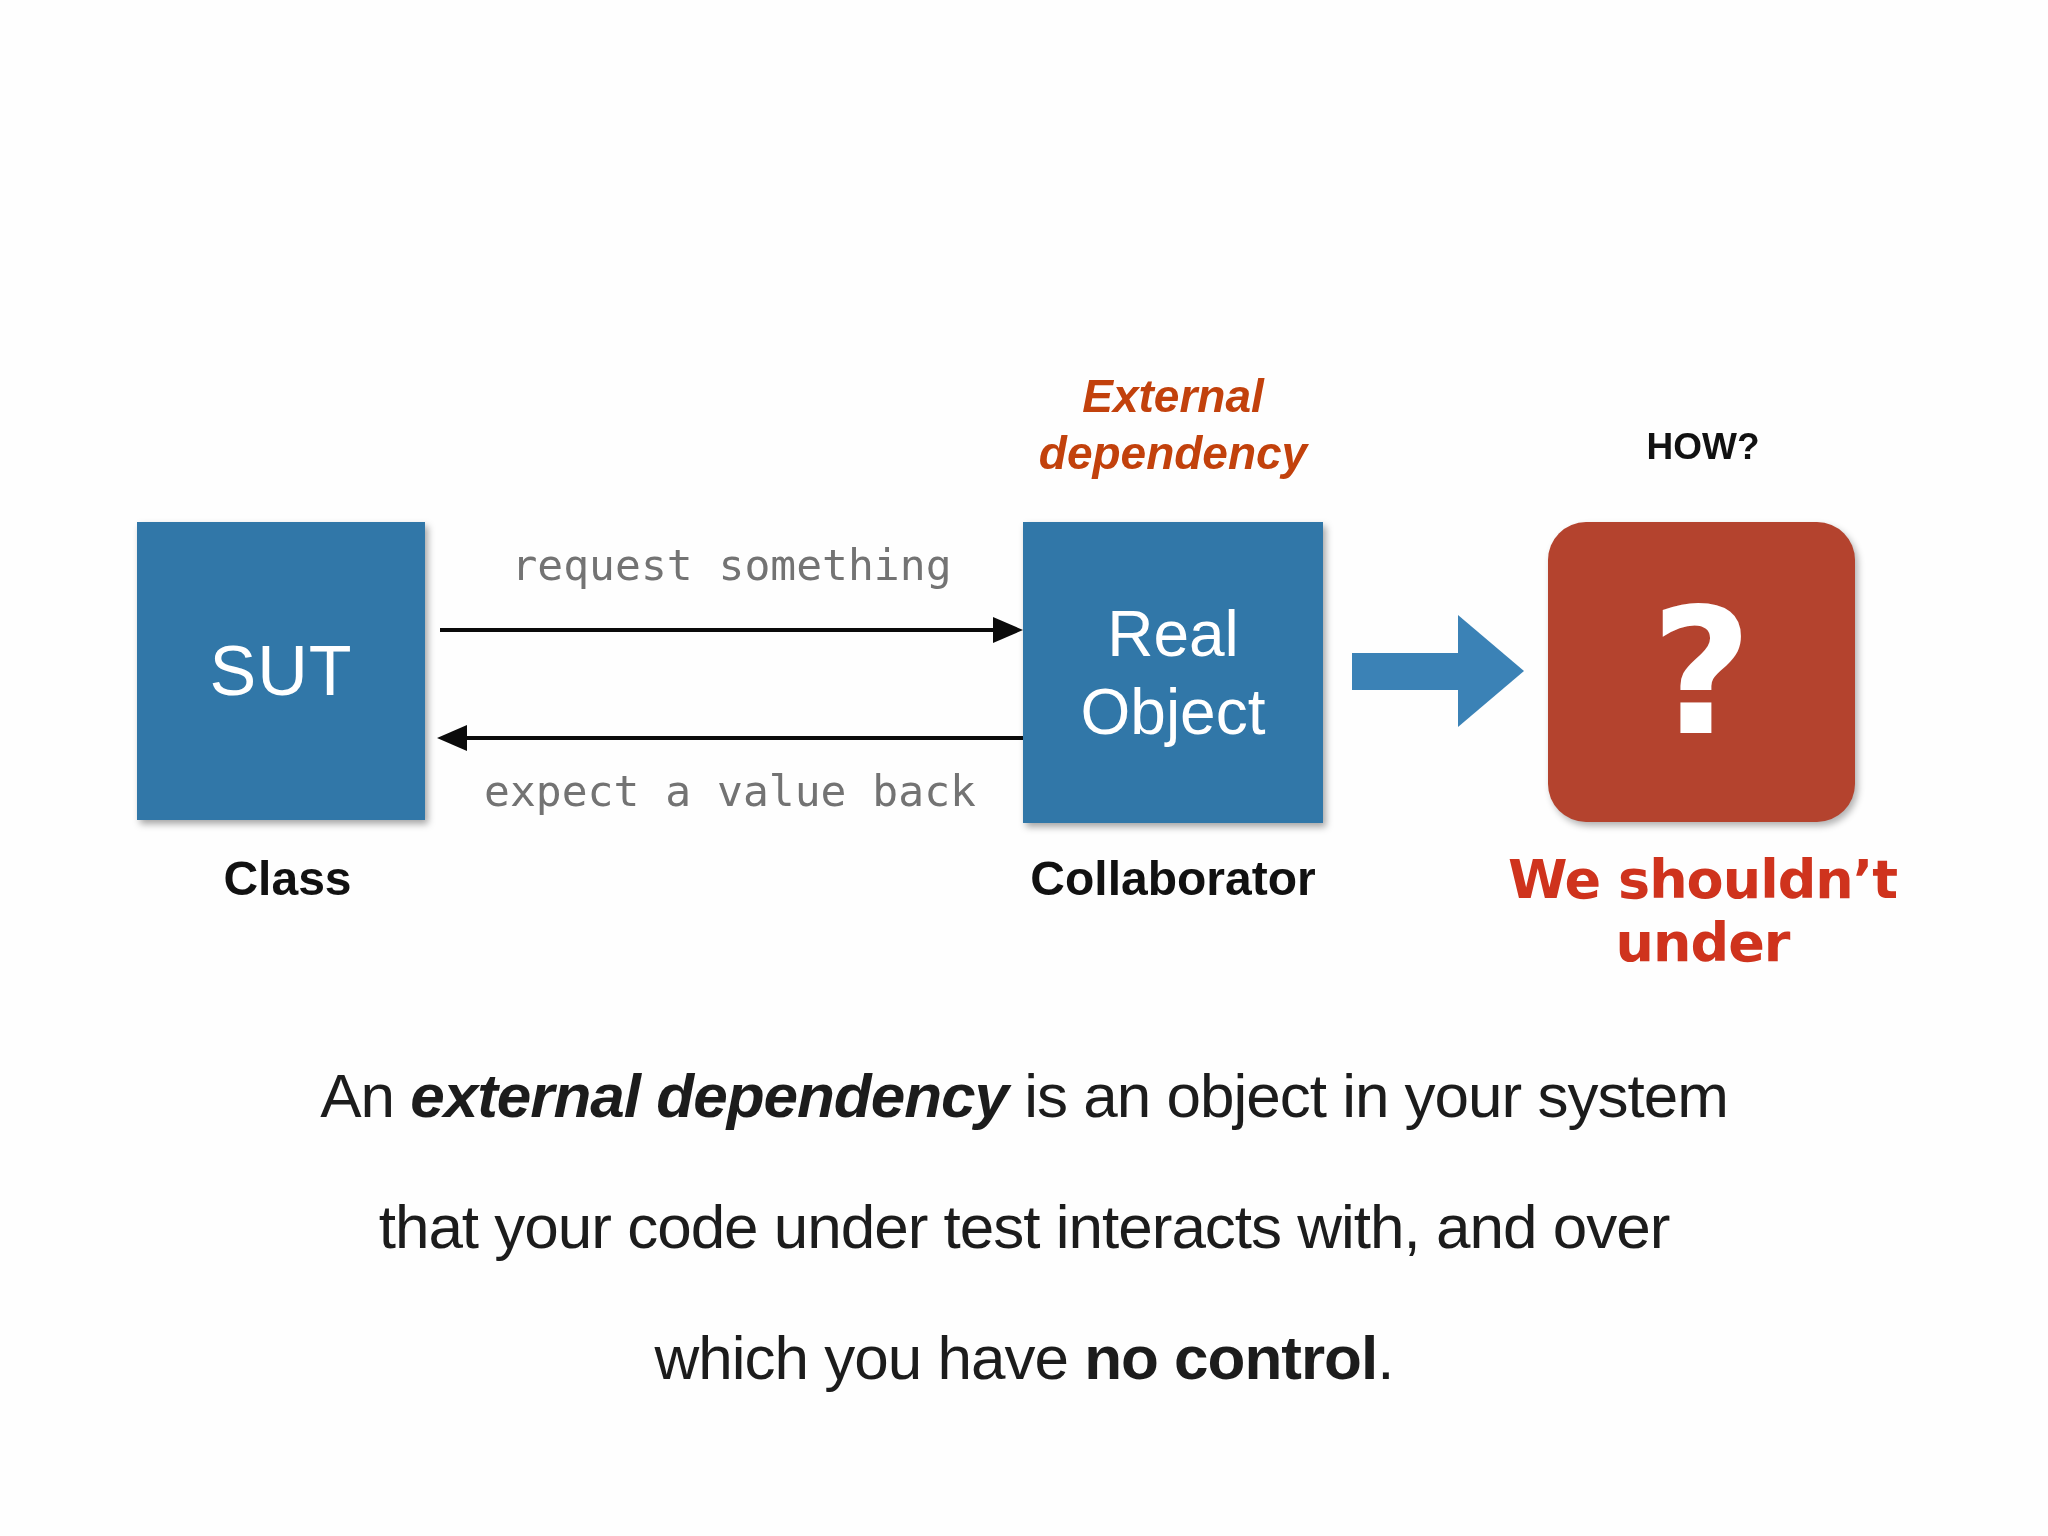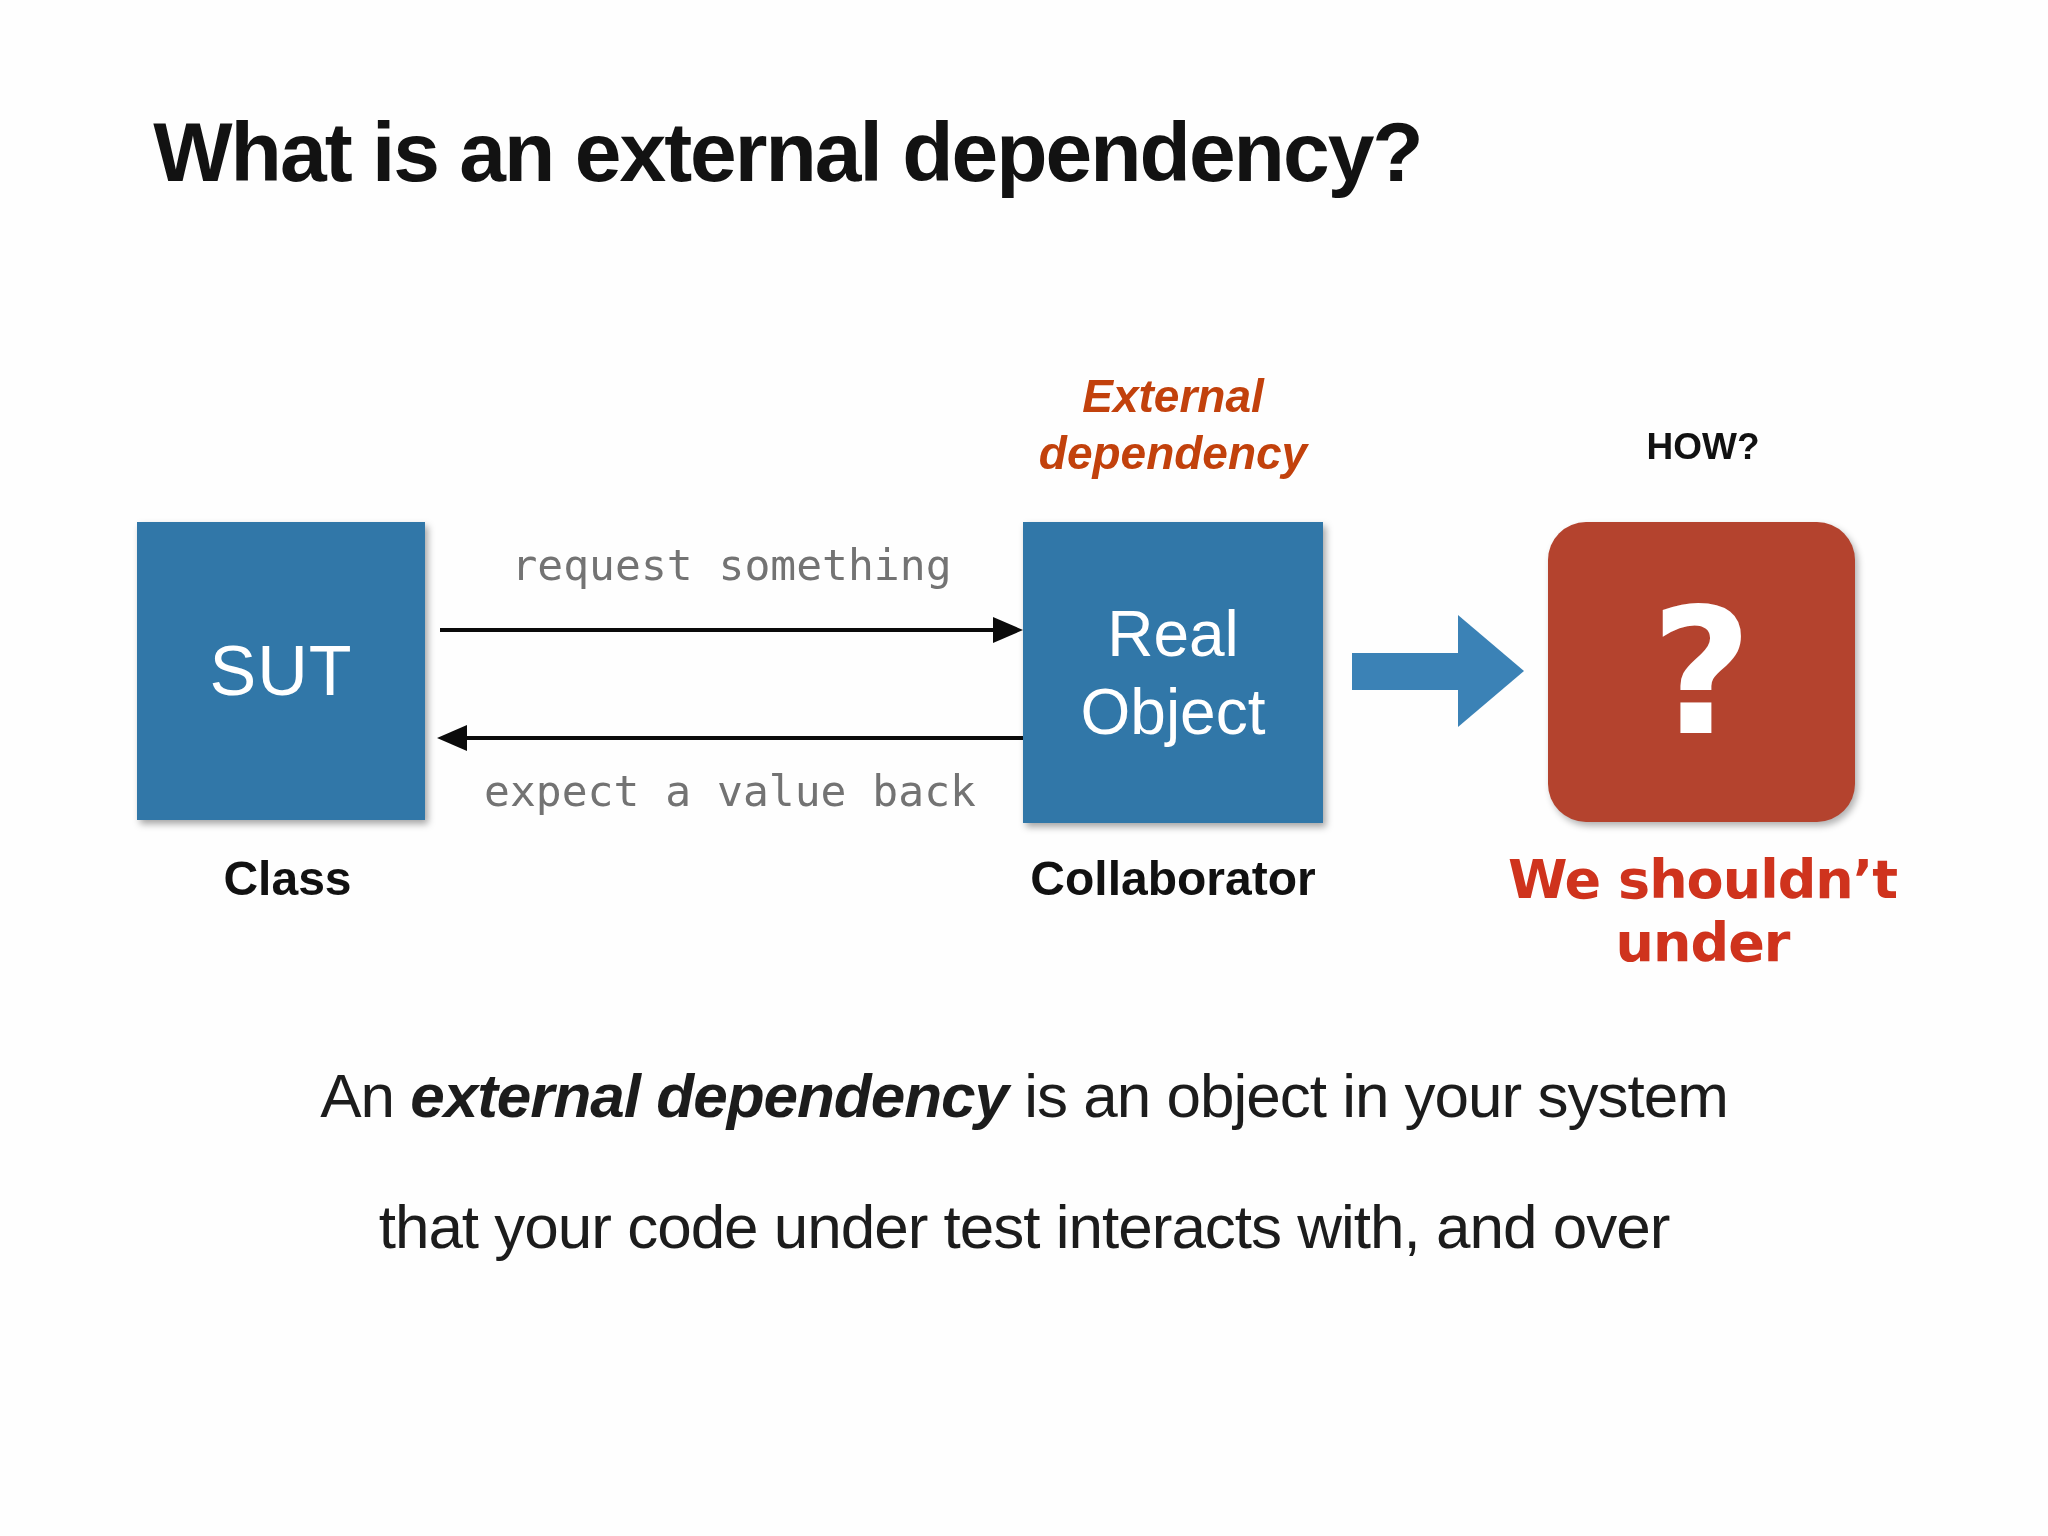--- a/index.html
+++ b/index.html
@@ -187,7 +187,6 @@
 
 <div id="slide">
 
-  <div class="abs slide-title">What is an external dependency?</div>
 
   <div class="abs ext-tag">
     <div>External</div>

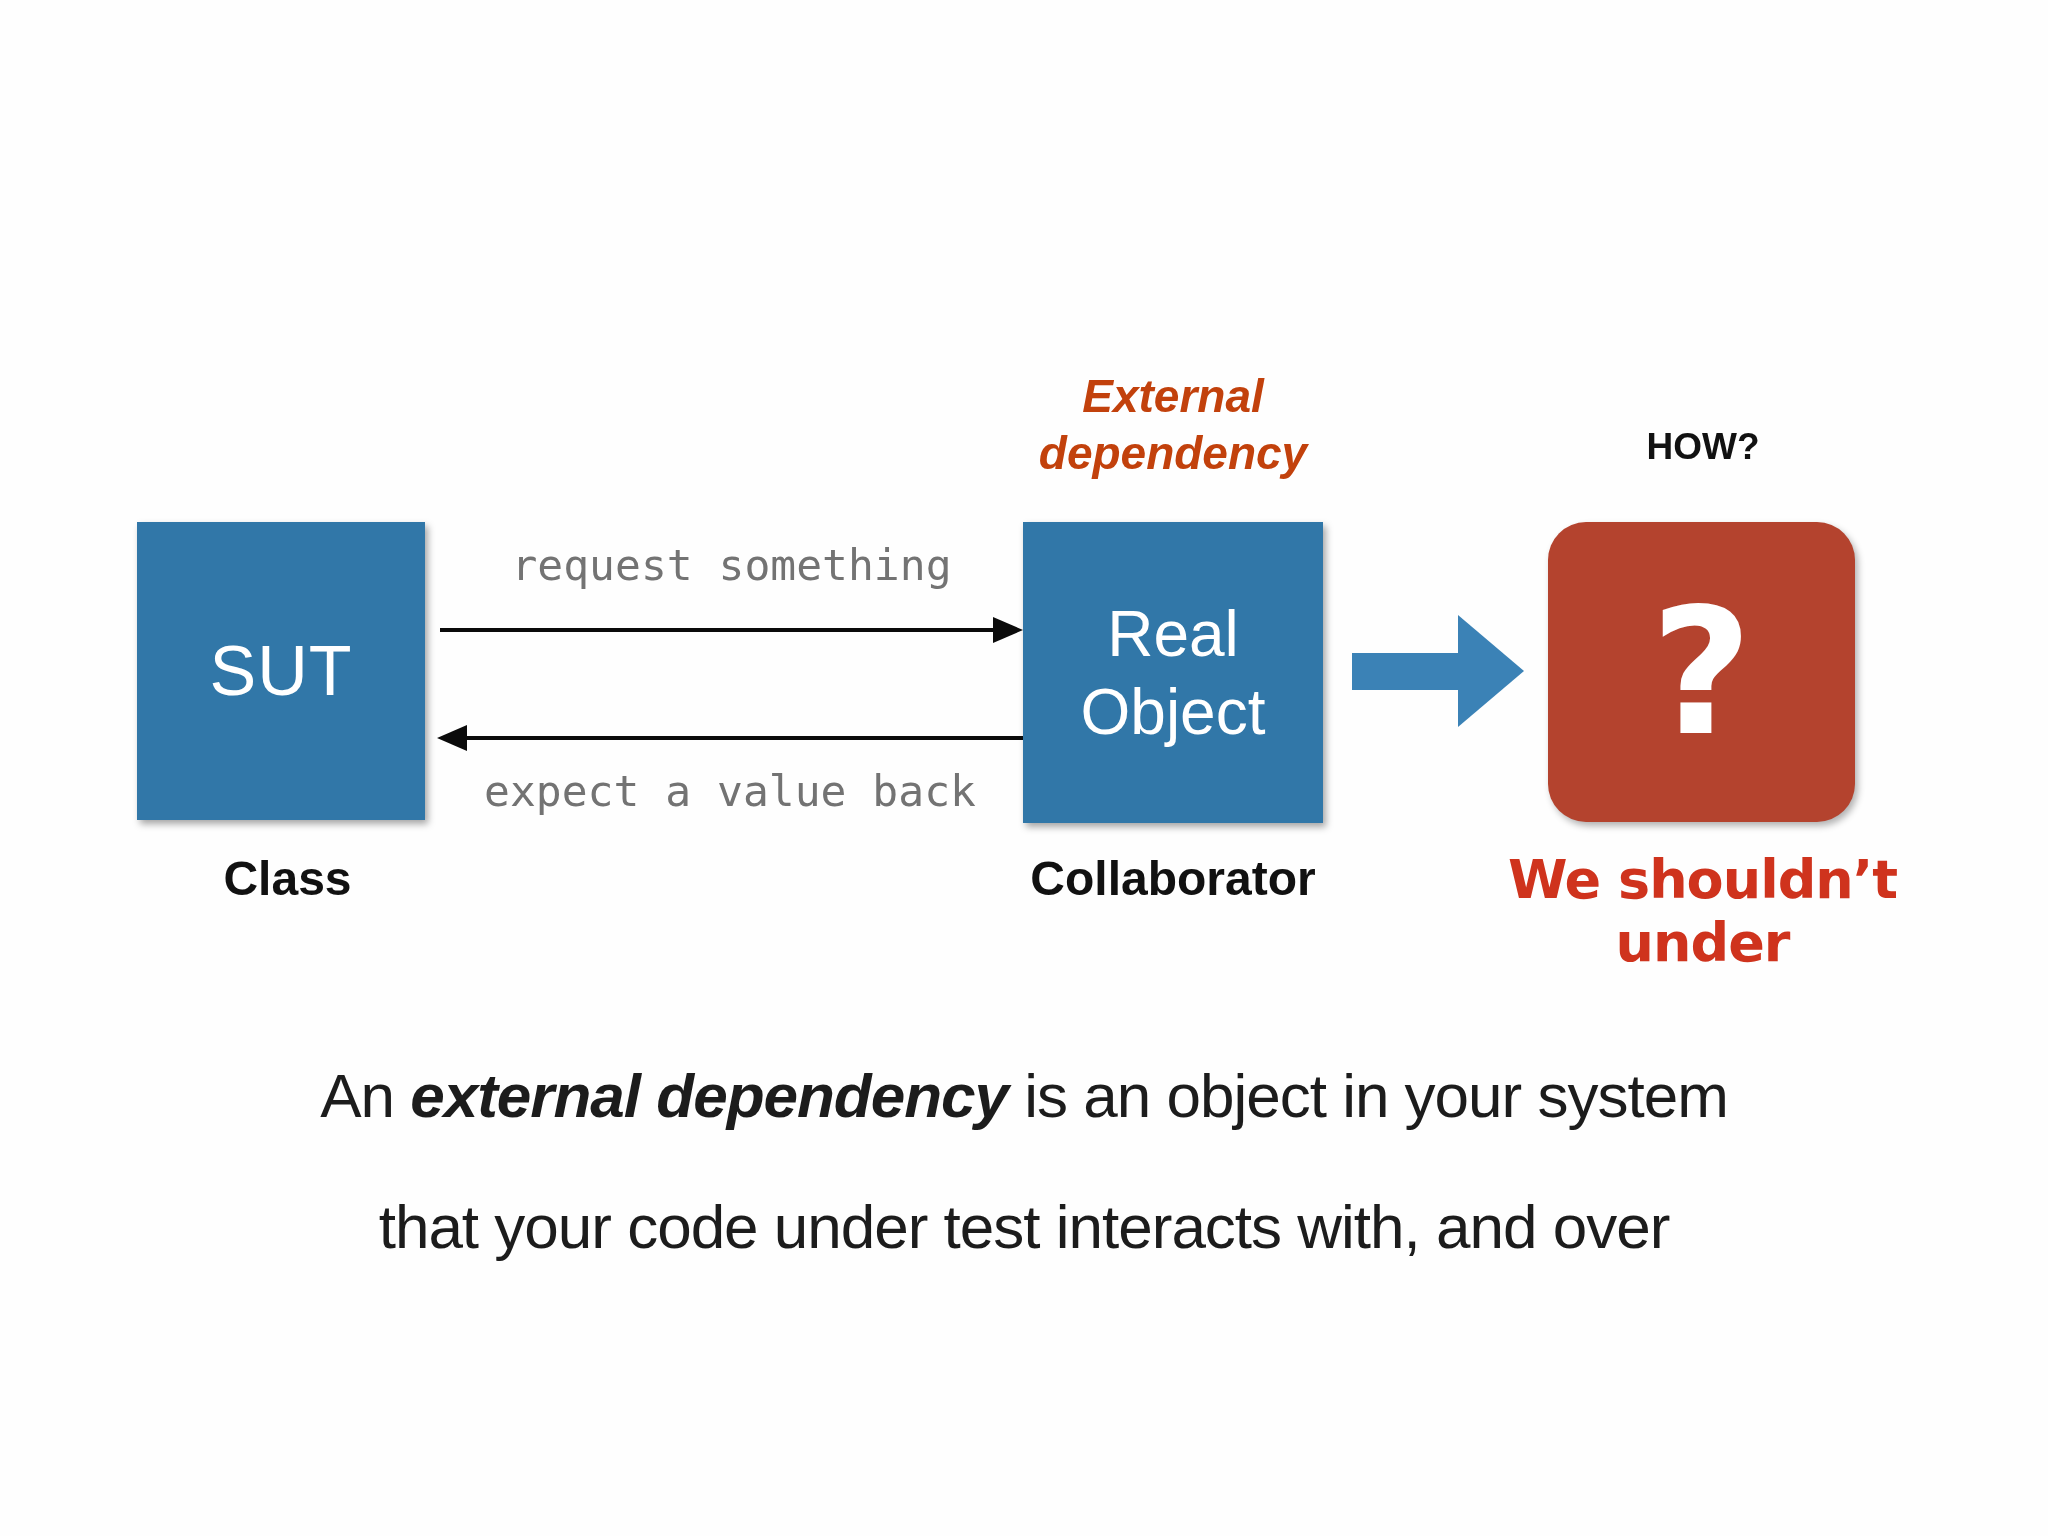--- a/index.html
+++ b/index.html
@@ -228,6 +228,7 @@
   <div class="abs bottom-paragraph">
     <div><span>An </span><span class="bi">external dependency</span><span> is an object in your system</span></div>
     <div>that your code under test interacts with, and over</div>
+    <div><span>which you have </span><span class="b">no control</span><span>.</span></div>
   </div>
 
 </div>

